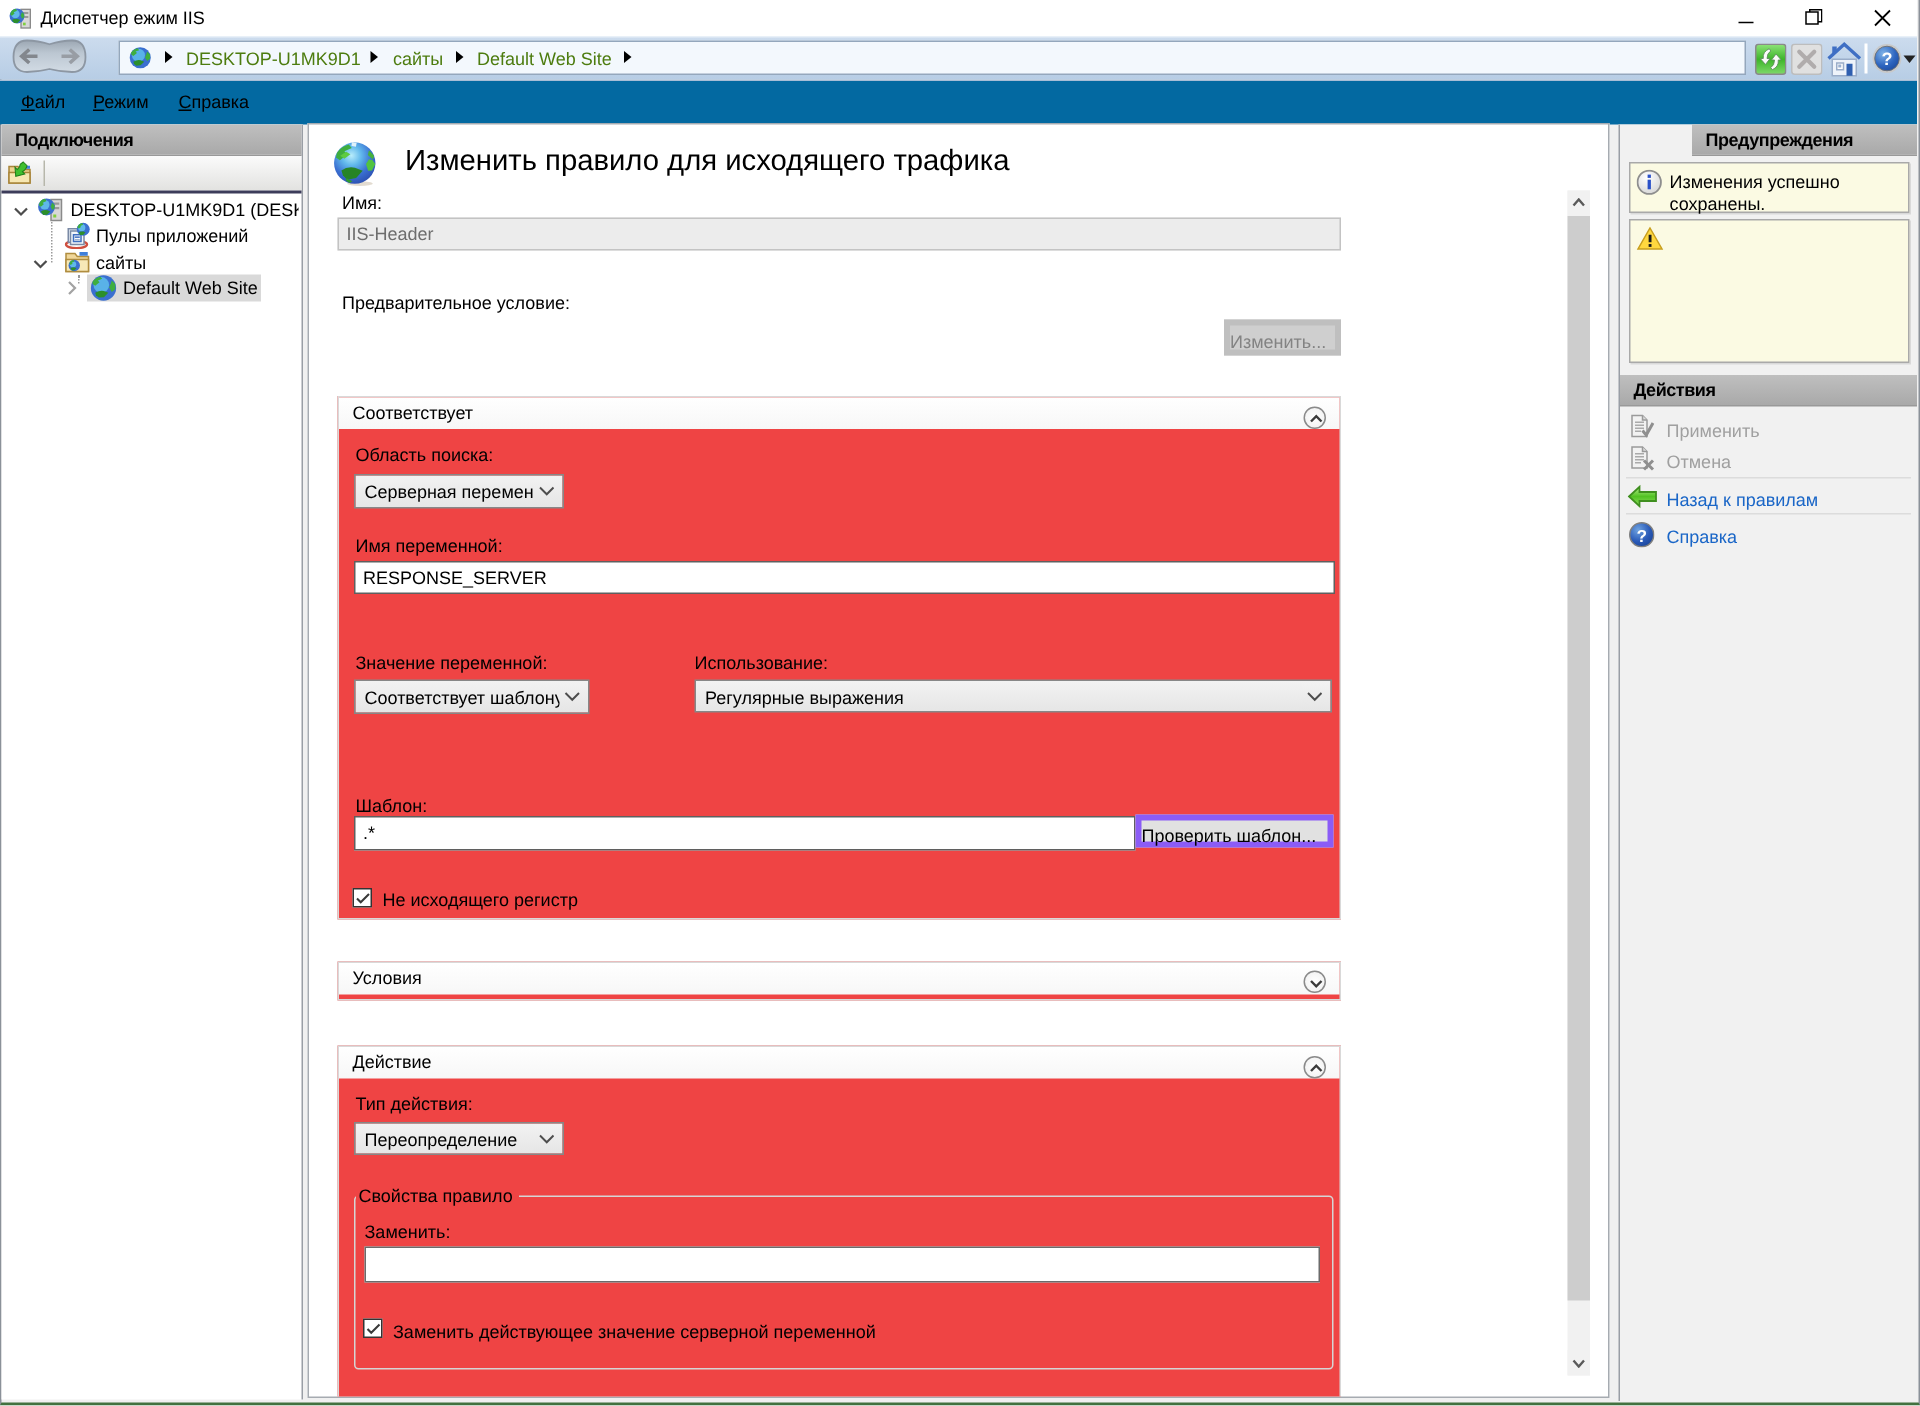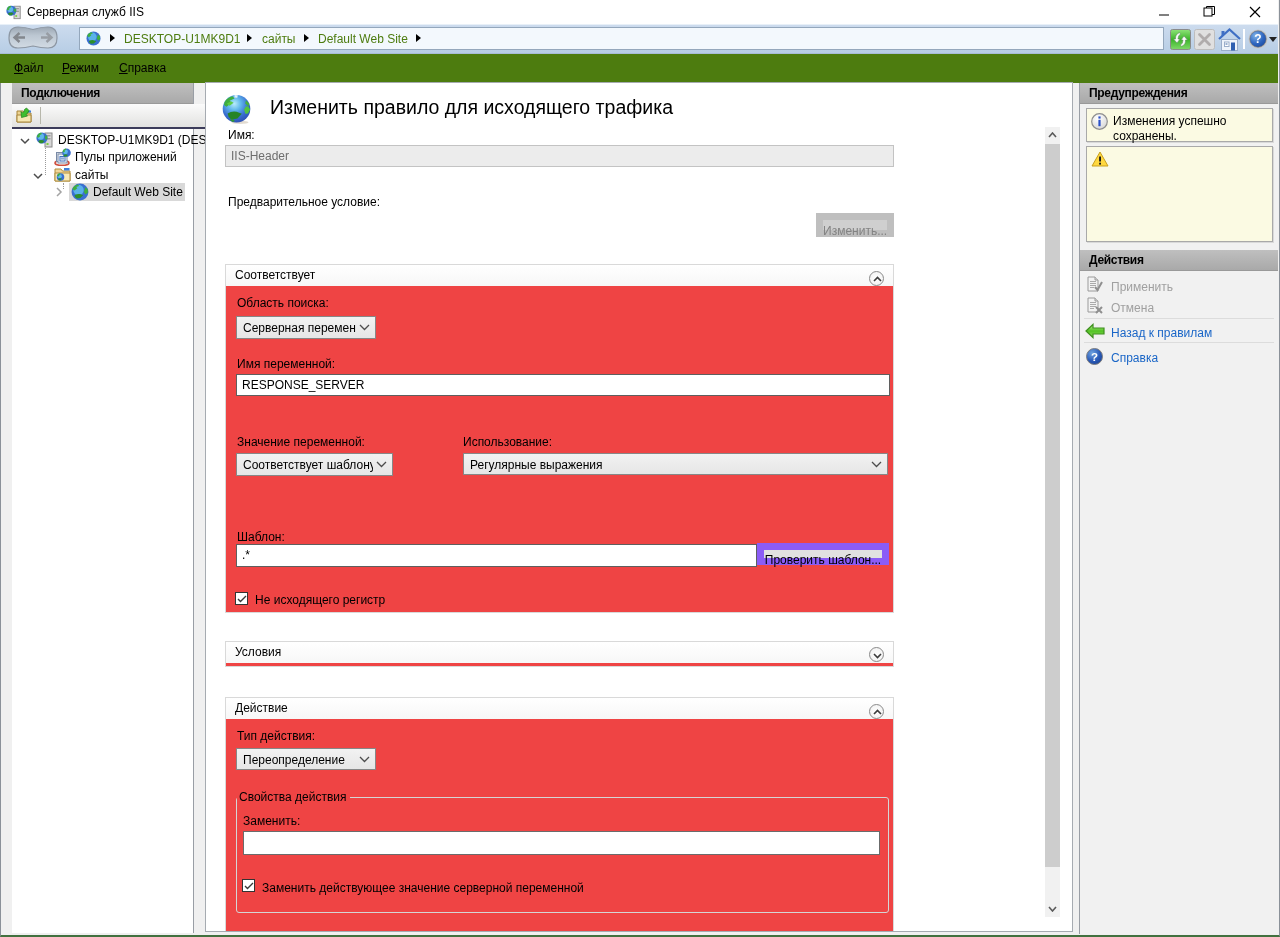--- a/index.html
+++ b/index.html
@@ -75,7 +75,7 @@
     <path d="M2.2 10 Q4.5 8.6 6.6 9.2 L8.6 10 L6.4 12.2 L3.8 12.3 Z" fill="#2c8f2c"></path>
     <path d="M9.8 4 L11.4 5.8 L11.3 8 L9.8 9 L8.8 6.6 Z" fill="#3fae3f"></path>
   </svg>
-  <span class="ttl">Серверная служб IIS</span>
+  <span class="ttl">Диспетчер ежим IIS</span>
   <svg class="abs" style="left:1158px;top:0" width="12" height="24">
       <line x1="1" y1="15" x2="11" y2="15" stroke="#000" stroke-width="1"></line>
     </svg>

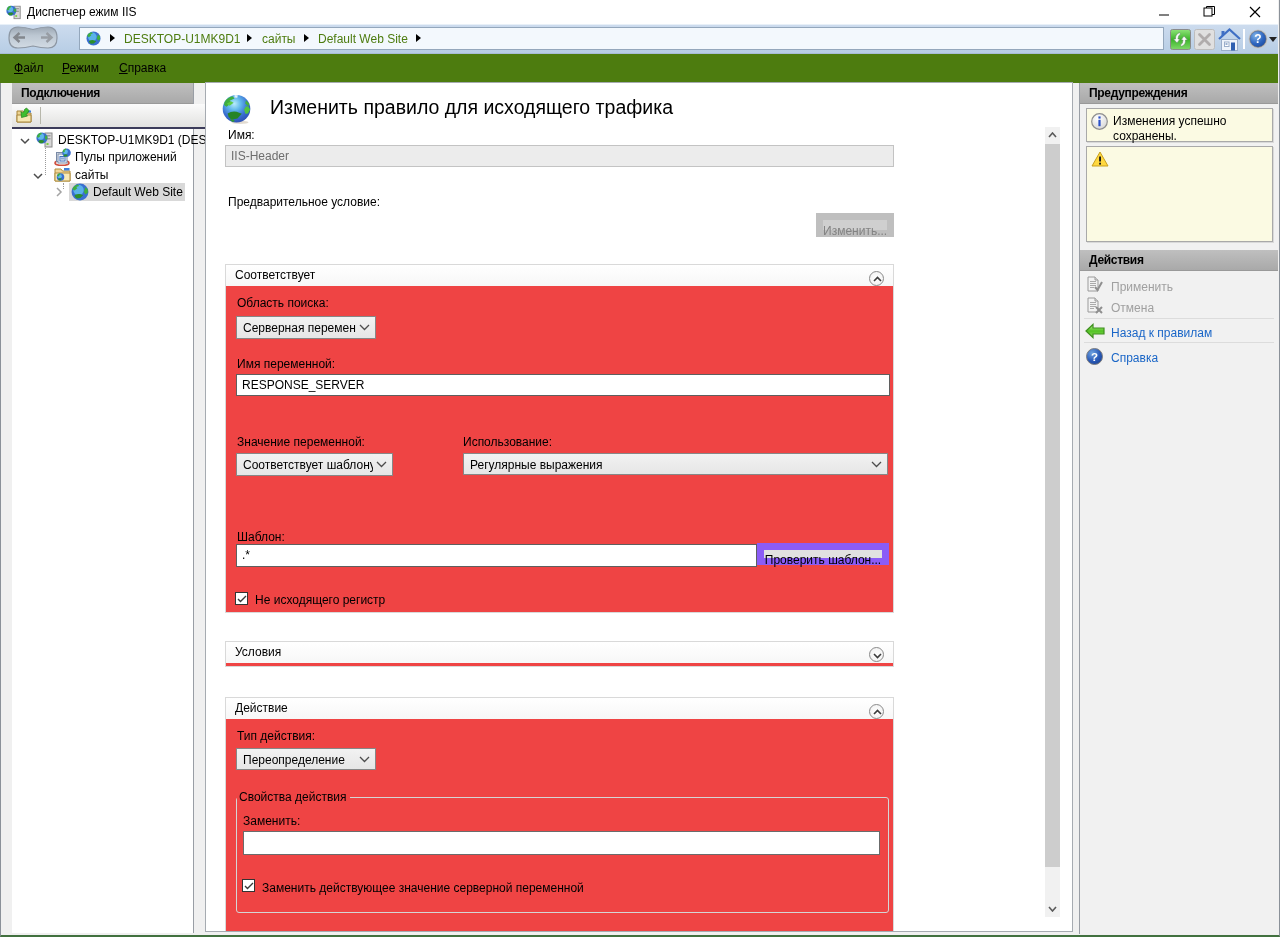--- a/index.html
+++ b/index.html
@@ -19,7 +19,7 @@
 .crumb { position:absolute; top:4px; font-size:12px; color:#4d7c0f; }
 .csep { position:absolute; top:6px; width:0; height:0; border-left:5px solid #000; border-top:4px solid transparent; border-bottom:4px solid transparent; }
 
-#menubar { position:absolute; left:0; top:54px; width:1278px; height:29px; background:#4d7c0f; }
+#menubar { position:absolute; left:0; top:54px; width:1278px; height:29px; background:#0369a1; }
 .mitem { position:absolute; top:7px; font-size:12px; }
 .mitem u { text-decoration:underline; }
 

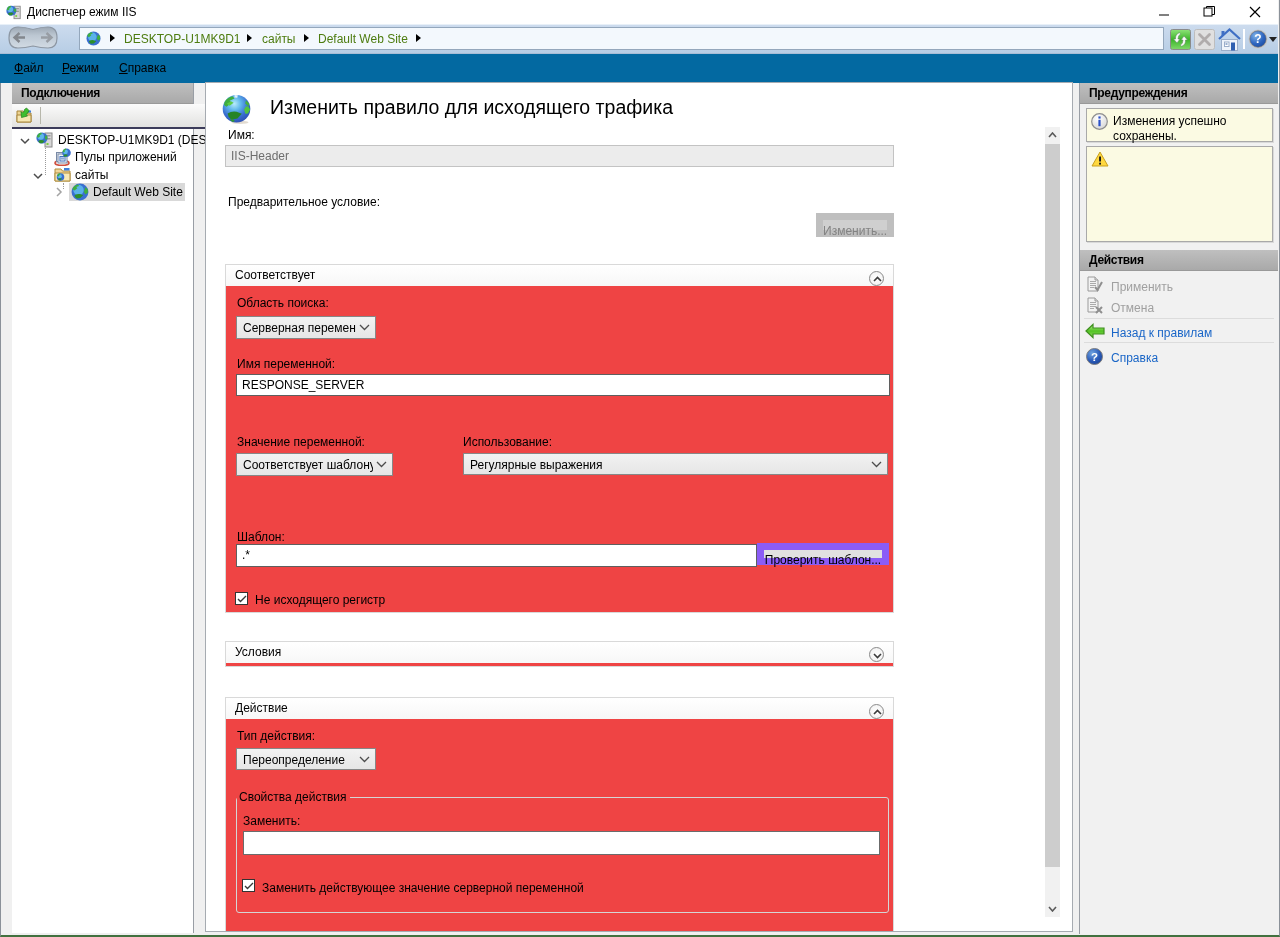--- a/index.html
+++ b/index.html
@@ -23,7 +23,7 @@
 .mitem { position:absolute; top:7px; font-size:12px; }
 .mitem u { text-decoration:underline; }
 
-#lpanel { position:absolute; left:12px; top:83px; width:182px; height:850px; background:#fff; border-right:1px solid #999ea5; }
+#lpanel { position:absolute; left:1px; top:83px; width:201px; height:850px; background:#fff; border-right:1px solid #999ea5; }
 .phdr { background:linear-gradient(#bfbfbf,#a9a9a9); border-bottom:1px solid #999; font-weight:bold; font-size:12px; letter-spacing:-0.3px; height:21px; line-height:20px; padding-left:9px; }
 #ltoolbar { position:absolute; left:0; top:21px; width:200px; height:25px;
   background:linear-gradient(#fbfbfb,#e2e2e0); border-bottom:2px solid #3c3c5a; }

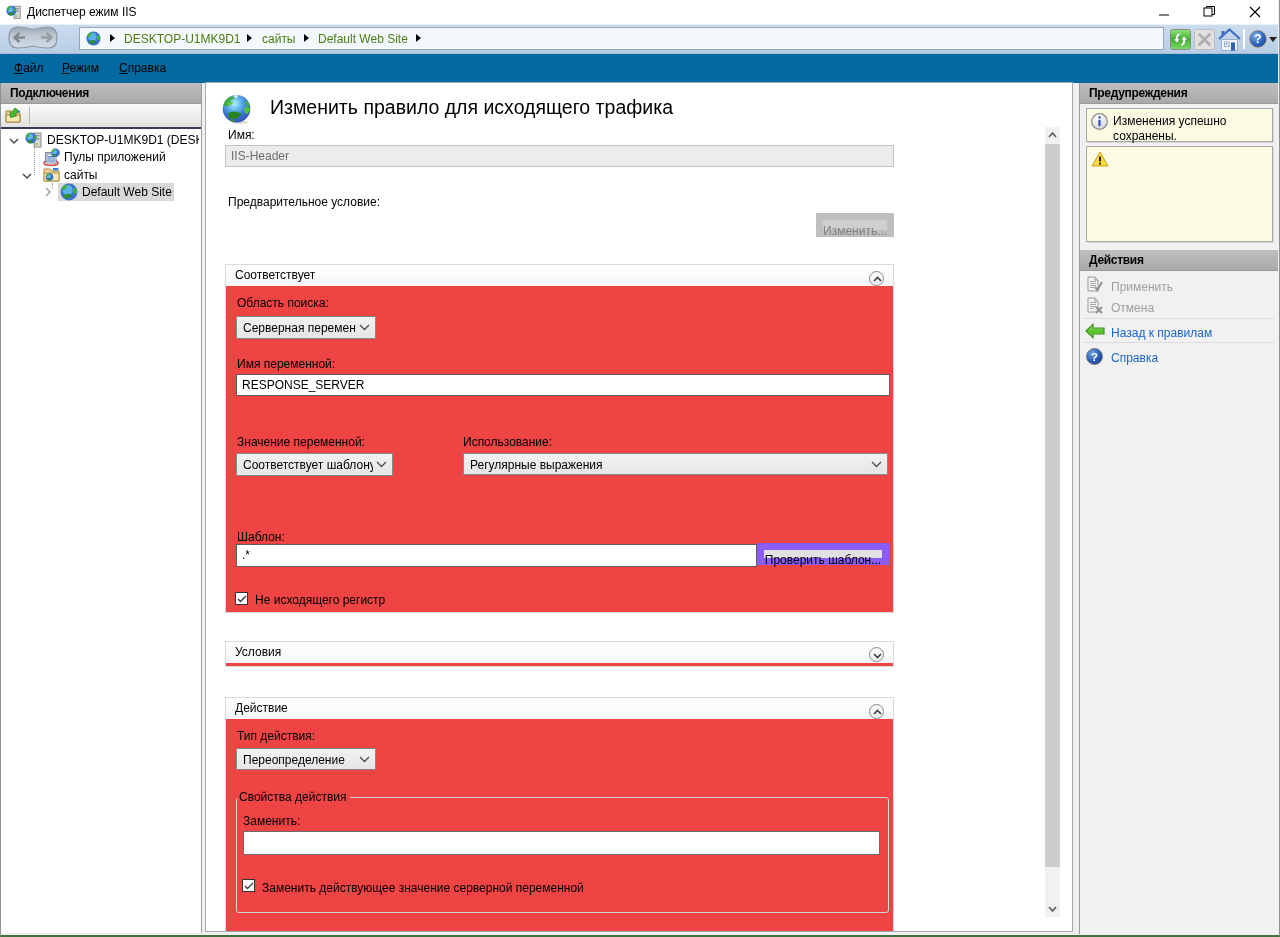--- a/index.html
+++ b/index.html
@@ -51,7 +51,7 @@
 #sthumb { position:absolute; left:0; top:17px; width:15px; height:723px; background:#cdcdcd; }
 .sarrow { position:absolute; left:0; width:15px; height:17px; background:#f1f1f1; }
 
-#rpanel { position:absolute; left:1079px; top:83px; width:199px; height:851px; background:#f1f1f1; border-left:1px solid #999ea5; }
+#rpanel { position:absolute; left:1079px; top:83px; width:199px; height:851px; background:#f1f1f1; border-left:1px solid #999ea5;padding-left:48px; }
 .note { position:absolute; left:6px; width:187px; background:#fbfae3; border:1px solid #a9a9a9; box-shadow:1px 1px 0 #d9d9d9; }
 .note .ntext { position:absolute; left:26px; top:5px; font-size:12px; line-height:15.4px; }
 .act { position:absolute; left:31px; font-size:12px; white-space:nowrap; }

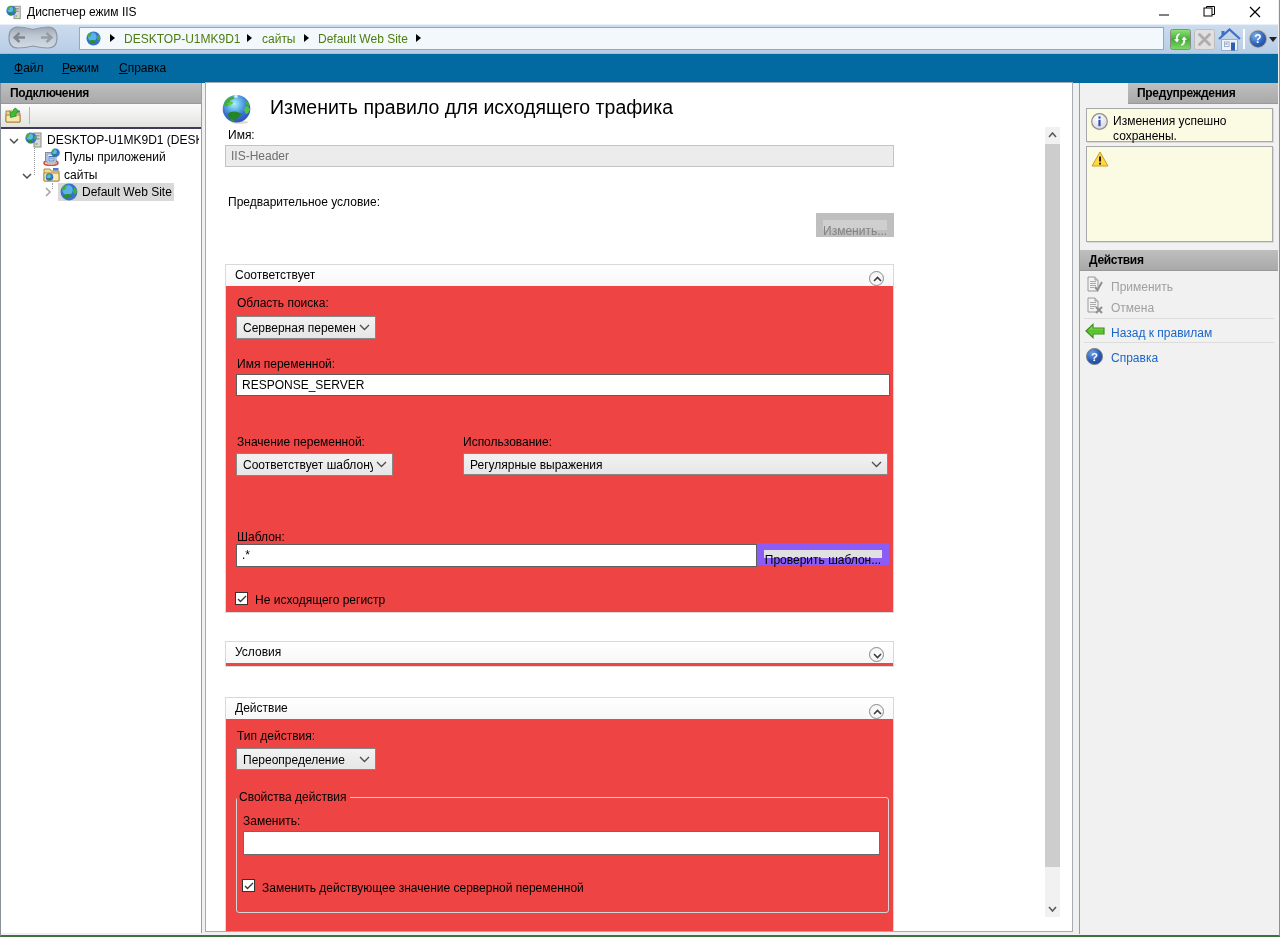--- a/index.html
+++ b/index.html
@@ -38,7 +38,7 @@
 .combo { position:absolute; border:1px solid #878787; background:linear-gradient(#f2f2f2,#e6e6e6); font-size:12px; padding:4px 5px 0 6px; white-space:nowrap; overflow:hidden;}
 .combo .cv { position:absolute; right:1px; top:1px; bottom:1px; width:18px; background:linear-gradient(#f2f2f2,#e6e6e6); }
 .combo .cv svg { position:absolute; left:3px; top:6px; }
-.btn { position:absolute; border:7px solid #8b5cf6; background:#e1e1e1; font-size:12px; text-align:center; }
+.btn { position:absolute; border:4px solid #8b5cf6; background:#e1e1e1; font-size:12px; }
 .btn.dis { background:#cfcfcf; border-color:#bfbfbf; color:#838383; }
 .grp { position:absolute; border:1px solid #d9d9d9; background:#ef4444; }
 .grp .ghdr { position:absolute; left:0; top:0; right:0; height:21px; background:linear-gradient(#ffffff,#f7f7f7); font-size:12px; padding:3px 0 0 9px; }

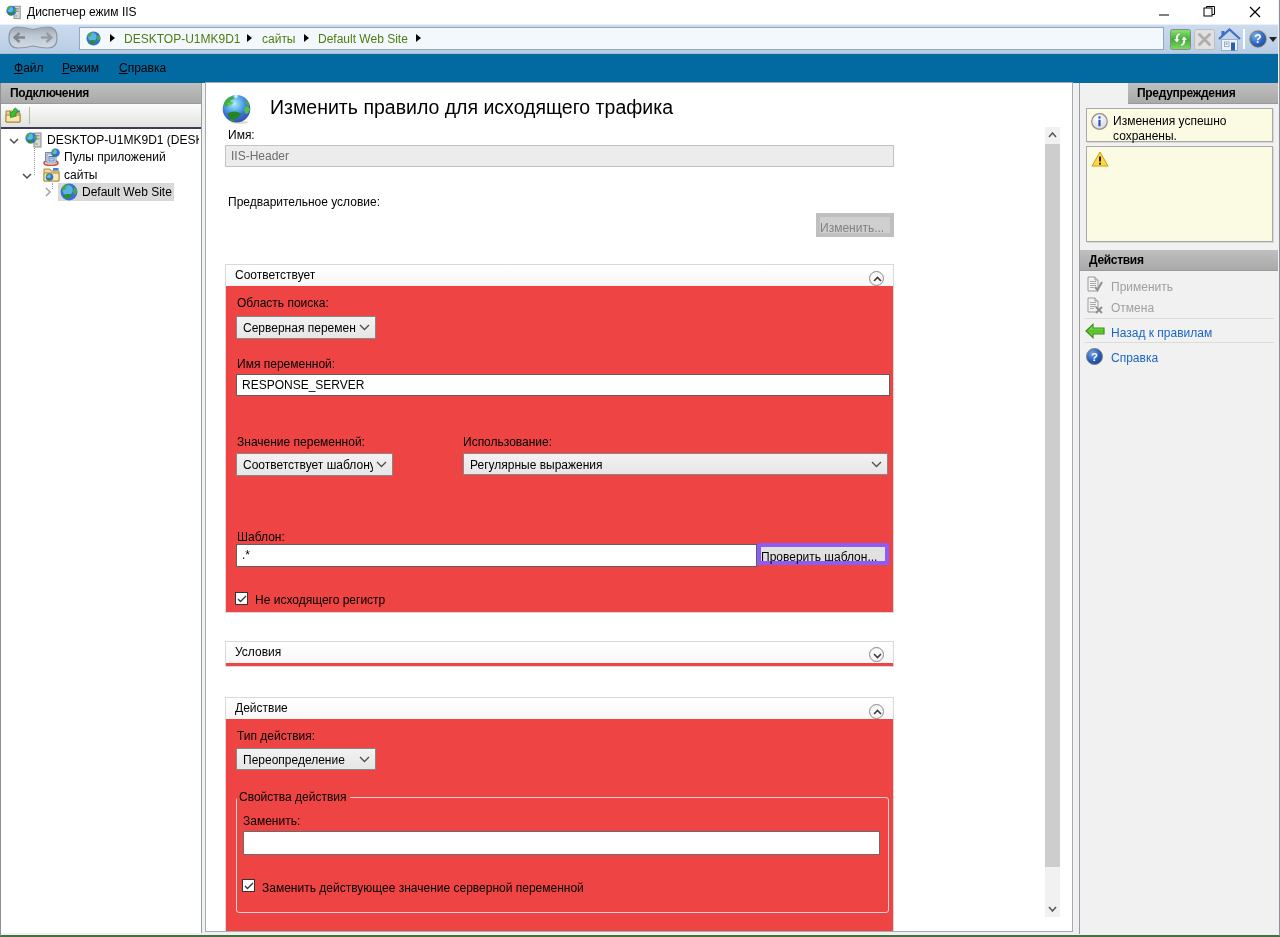--- a/index.html
+++ b/index.html
@@ -346,7 +346,7 @@
     </div>
 
     <fieldset class="fs" style="left:10px;top:92px;width:653px;height:123px">
-      <legend>Свойства действия</legend>
+      <legend>Свойства правило</legend>
     </fieldset>
     <div class="lbl" style="left:17px;top:116px">Заменить:</div>
     <div class="tb" style="left:17px;top:133px;width:637px;height:24px;border-color:#6b6b6b"></div>

